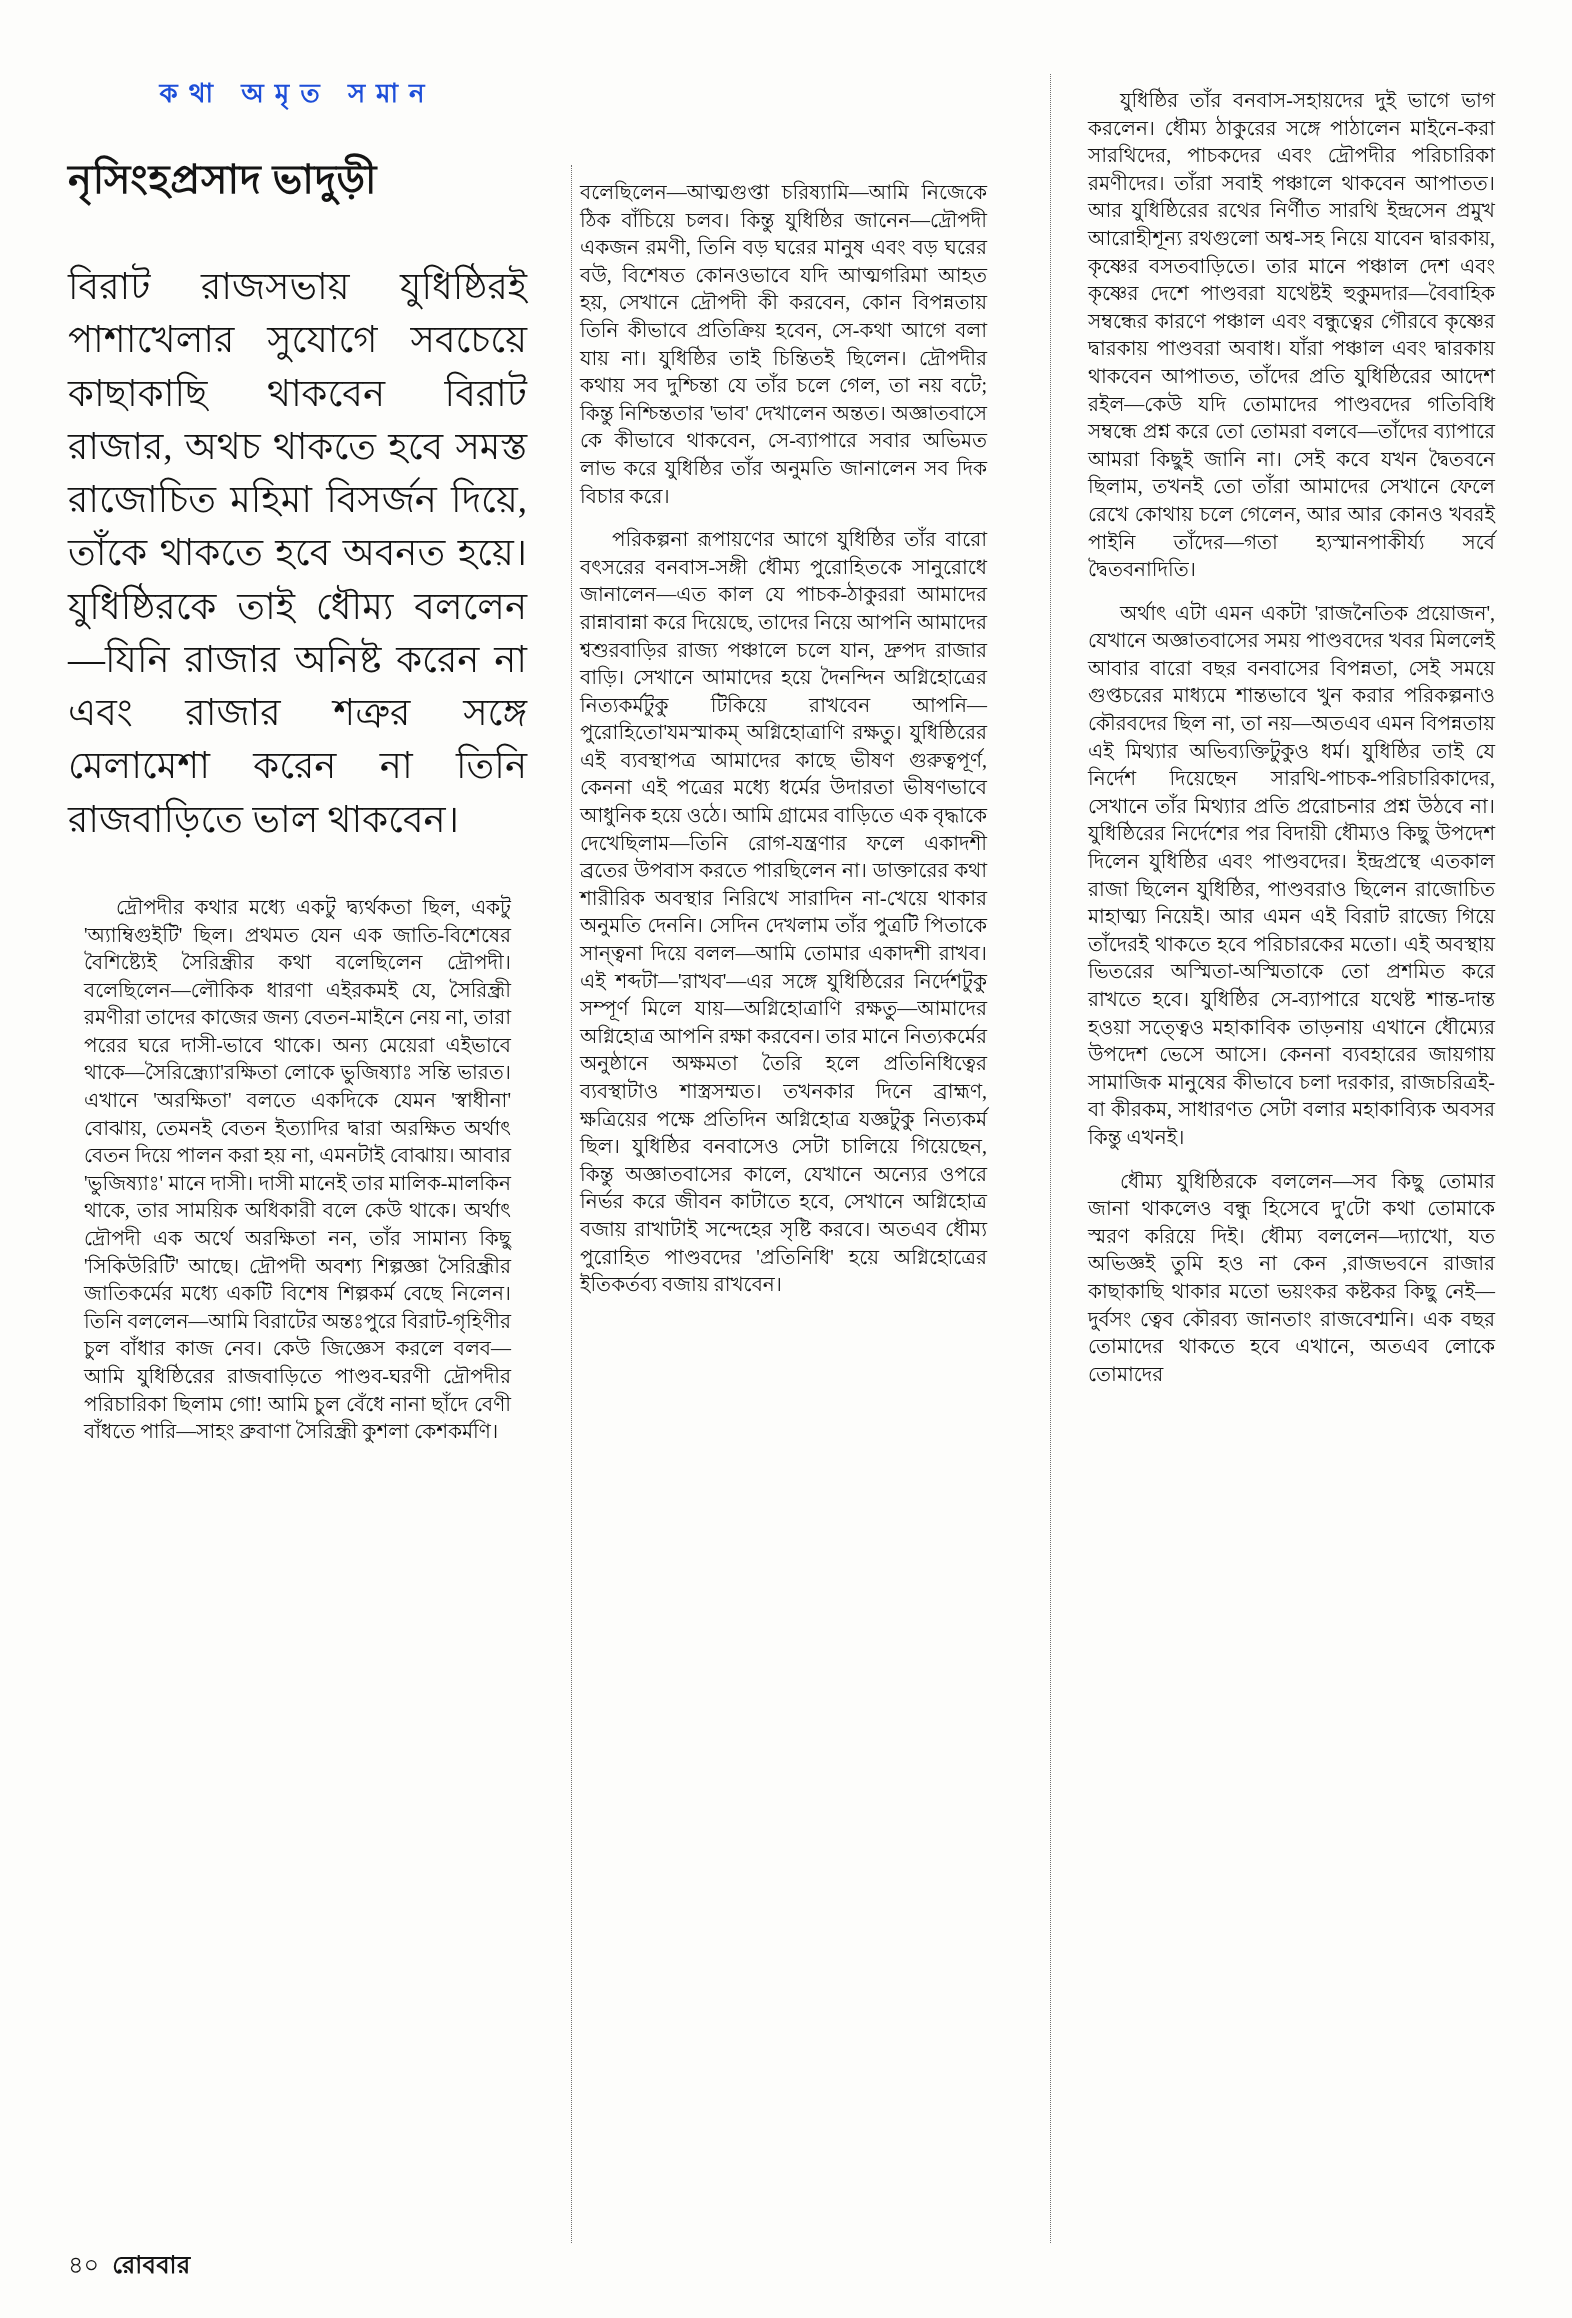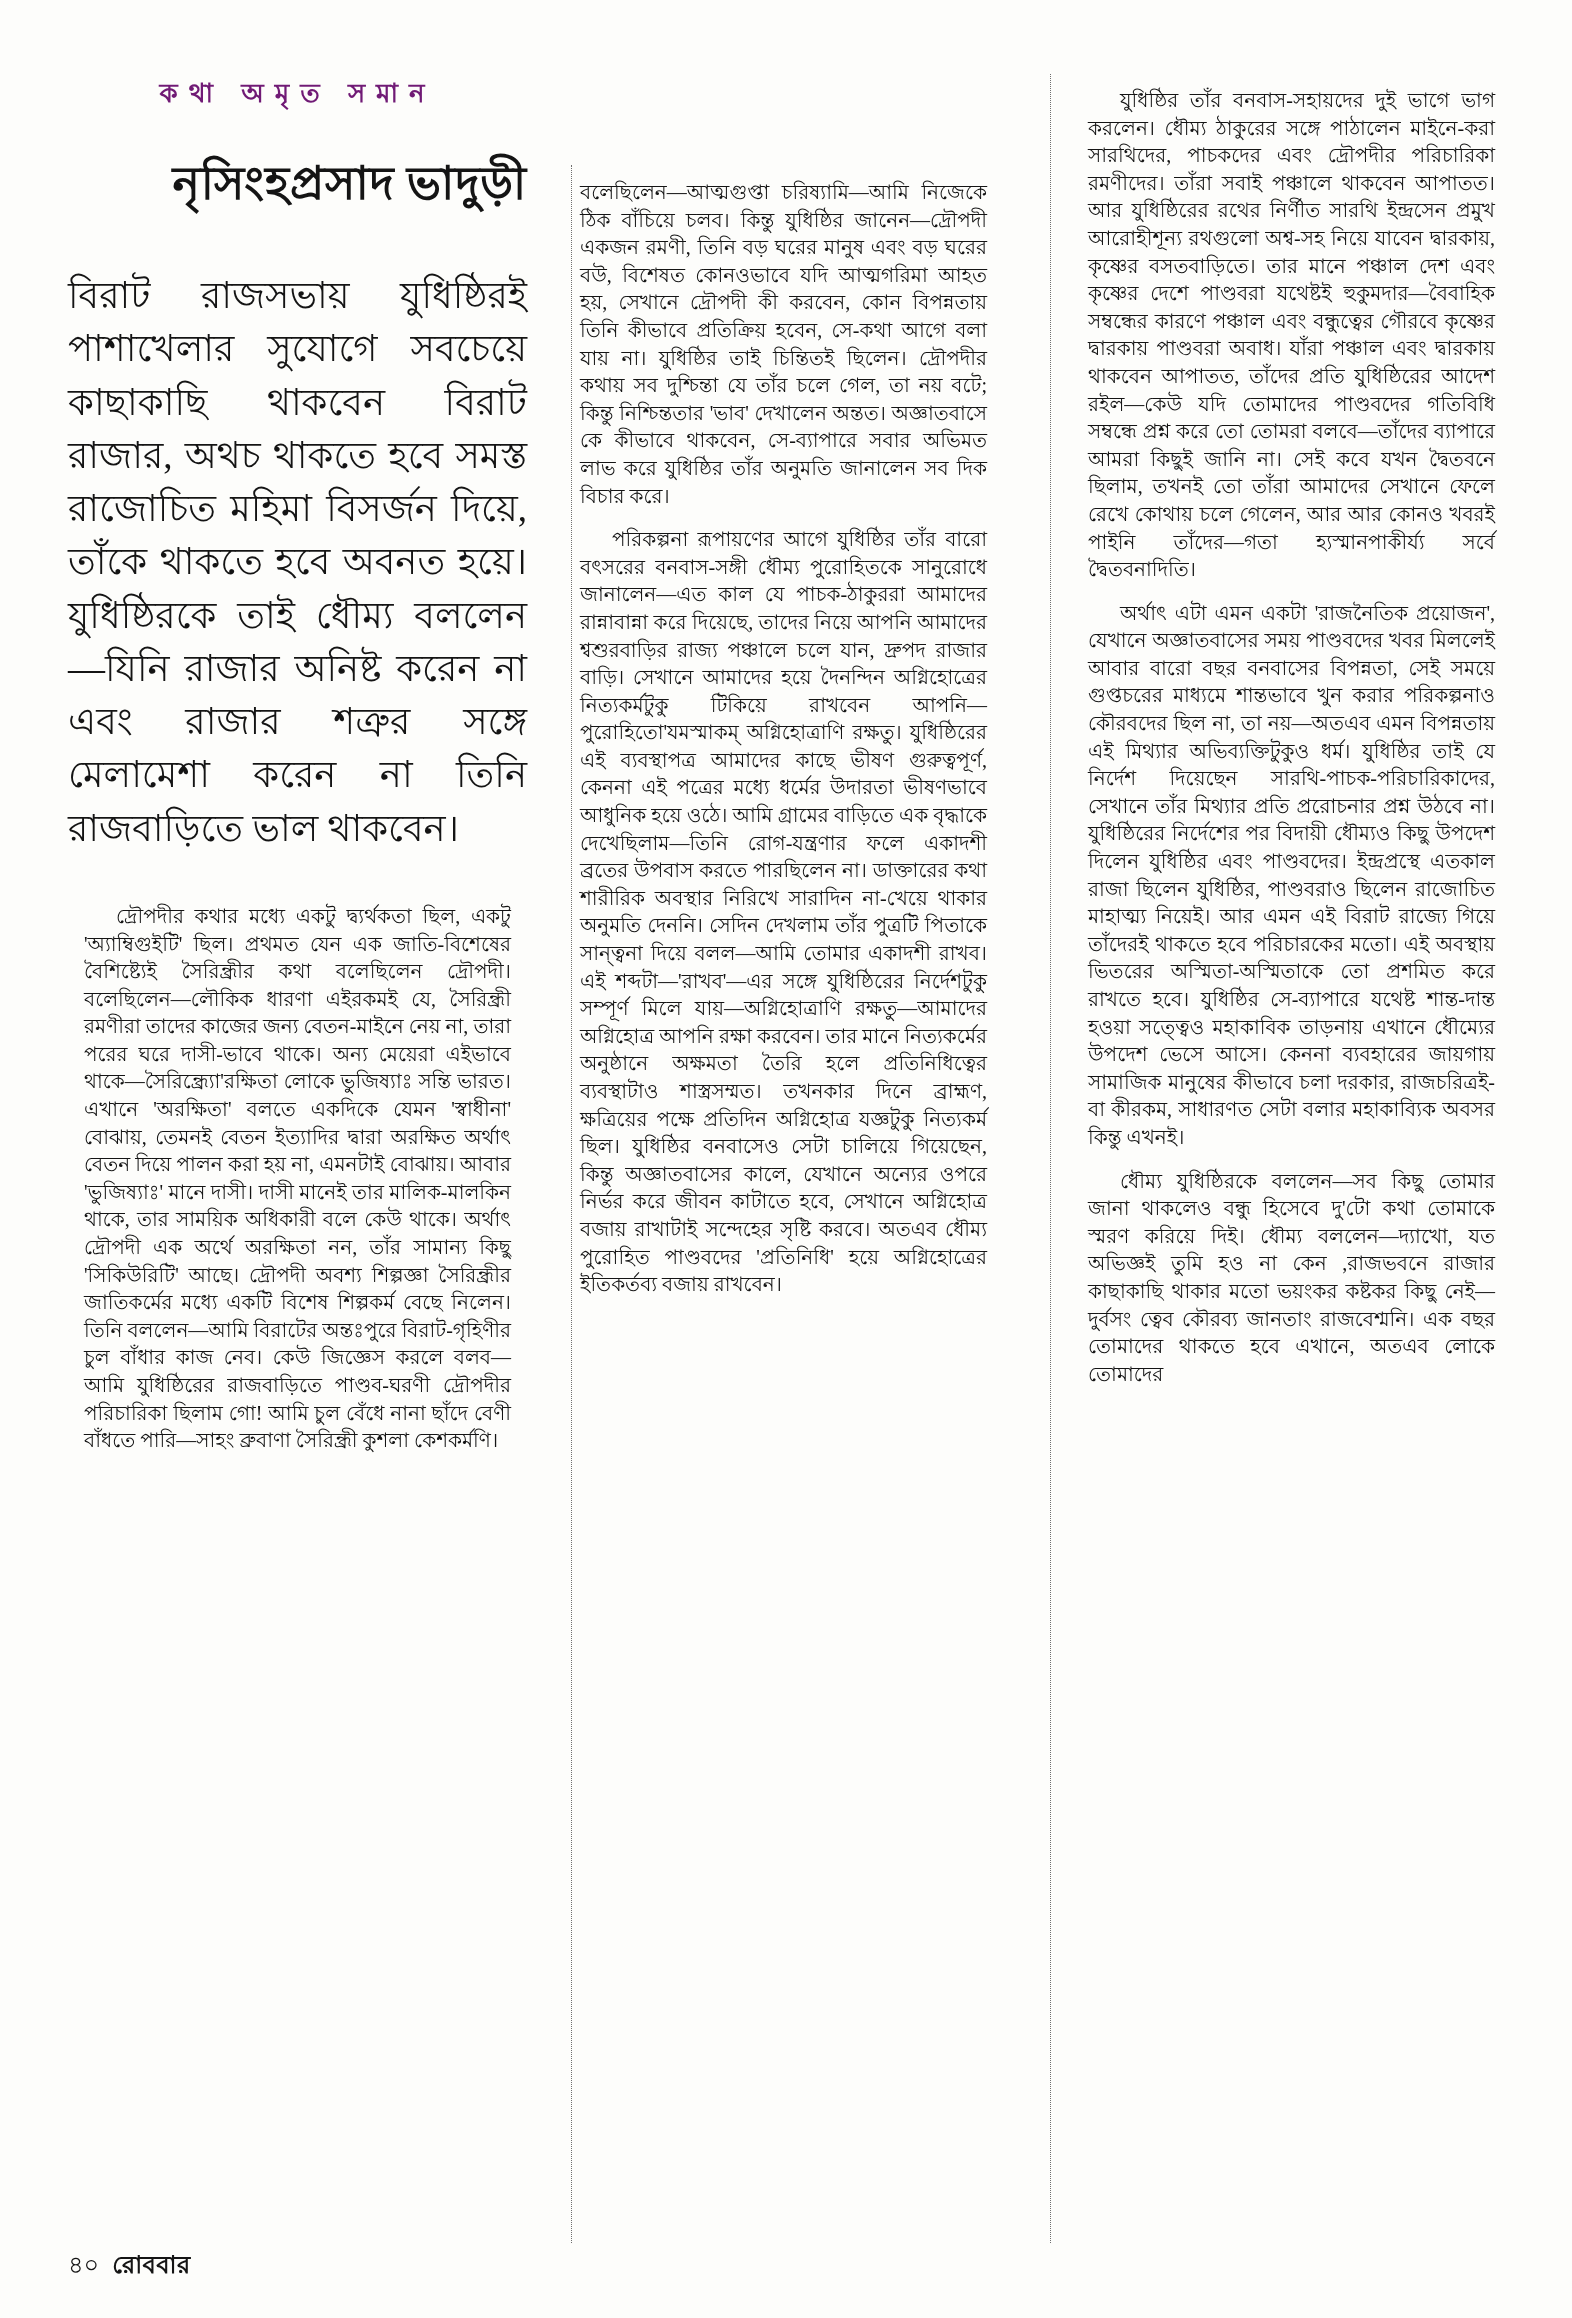--- a/index.html
+++ b/index.html
@@ -20,7 +20,7 @@
   .col-3 { left:1072px;top:71px;  width:439px; }
 
   .kicker {
-    color:#701a75;
+    color:#1d4ed8;
     font-size:26px;
     font-weight:bold;
     letter-spacing:0.42em;

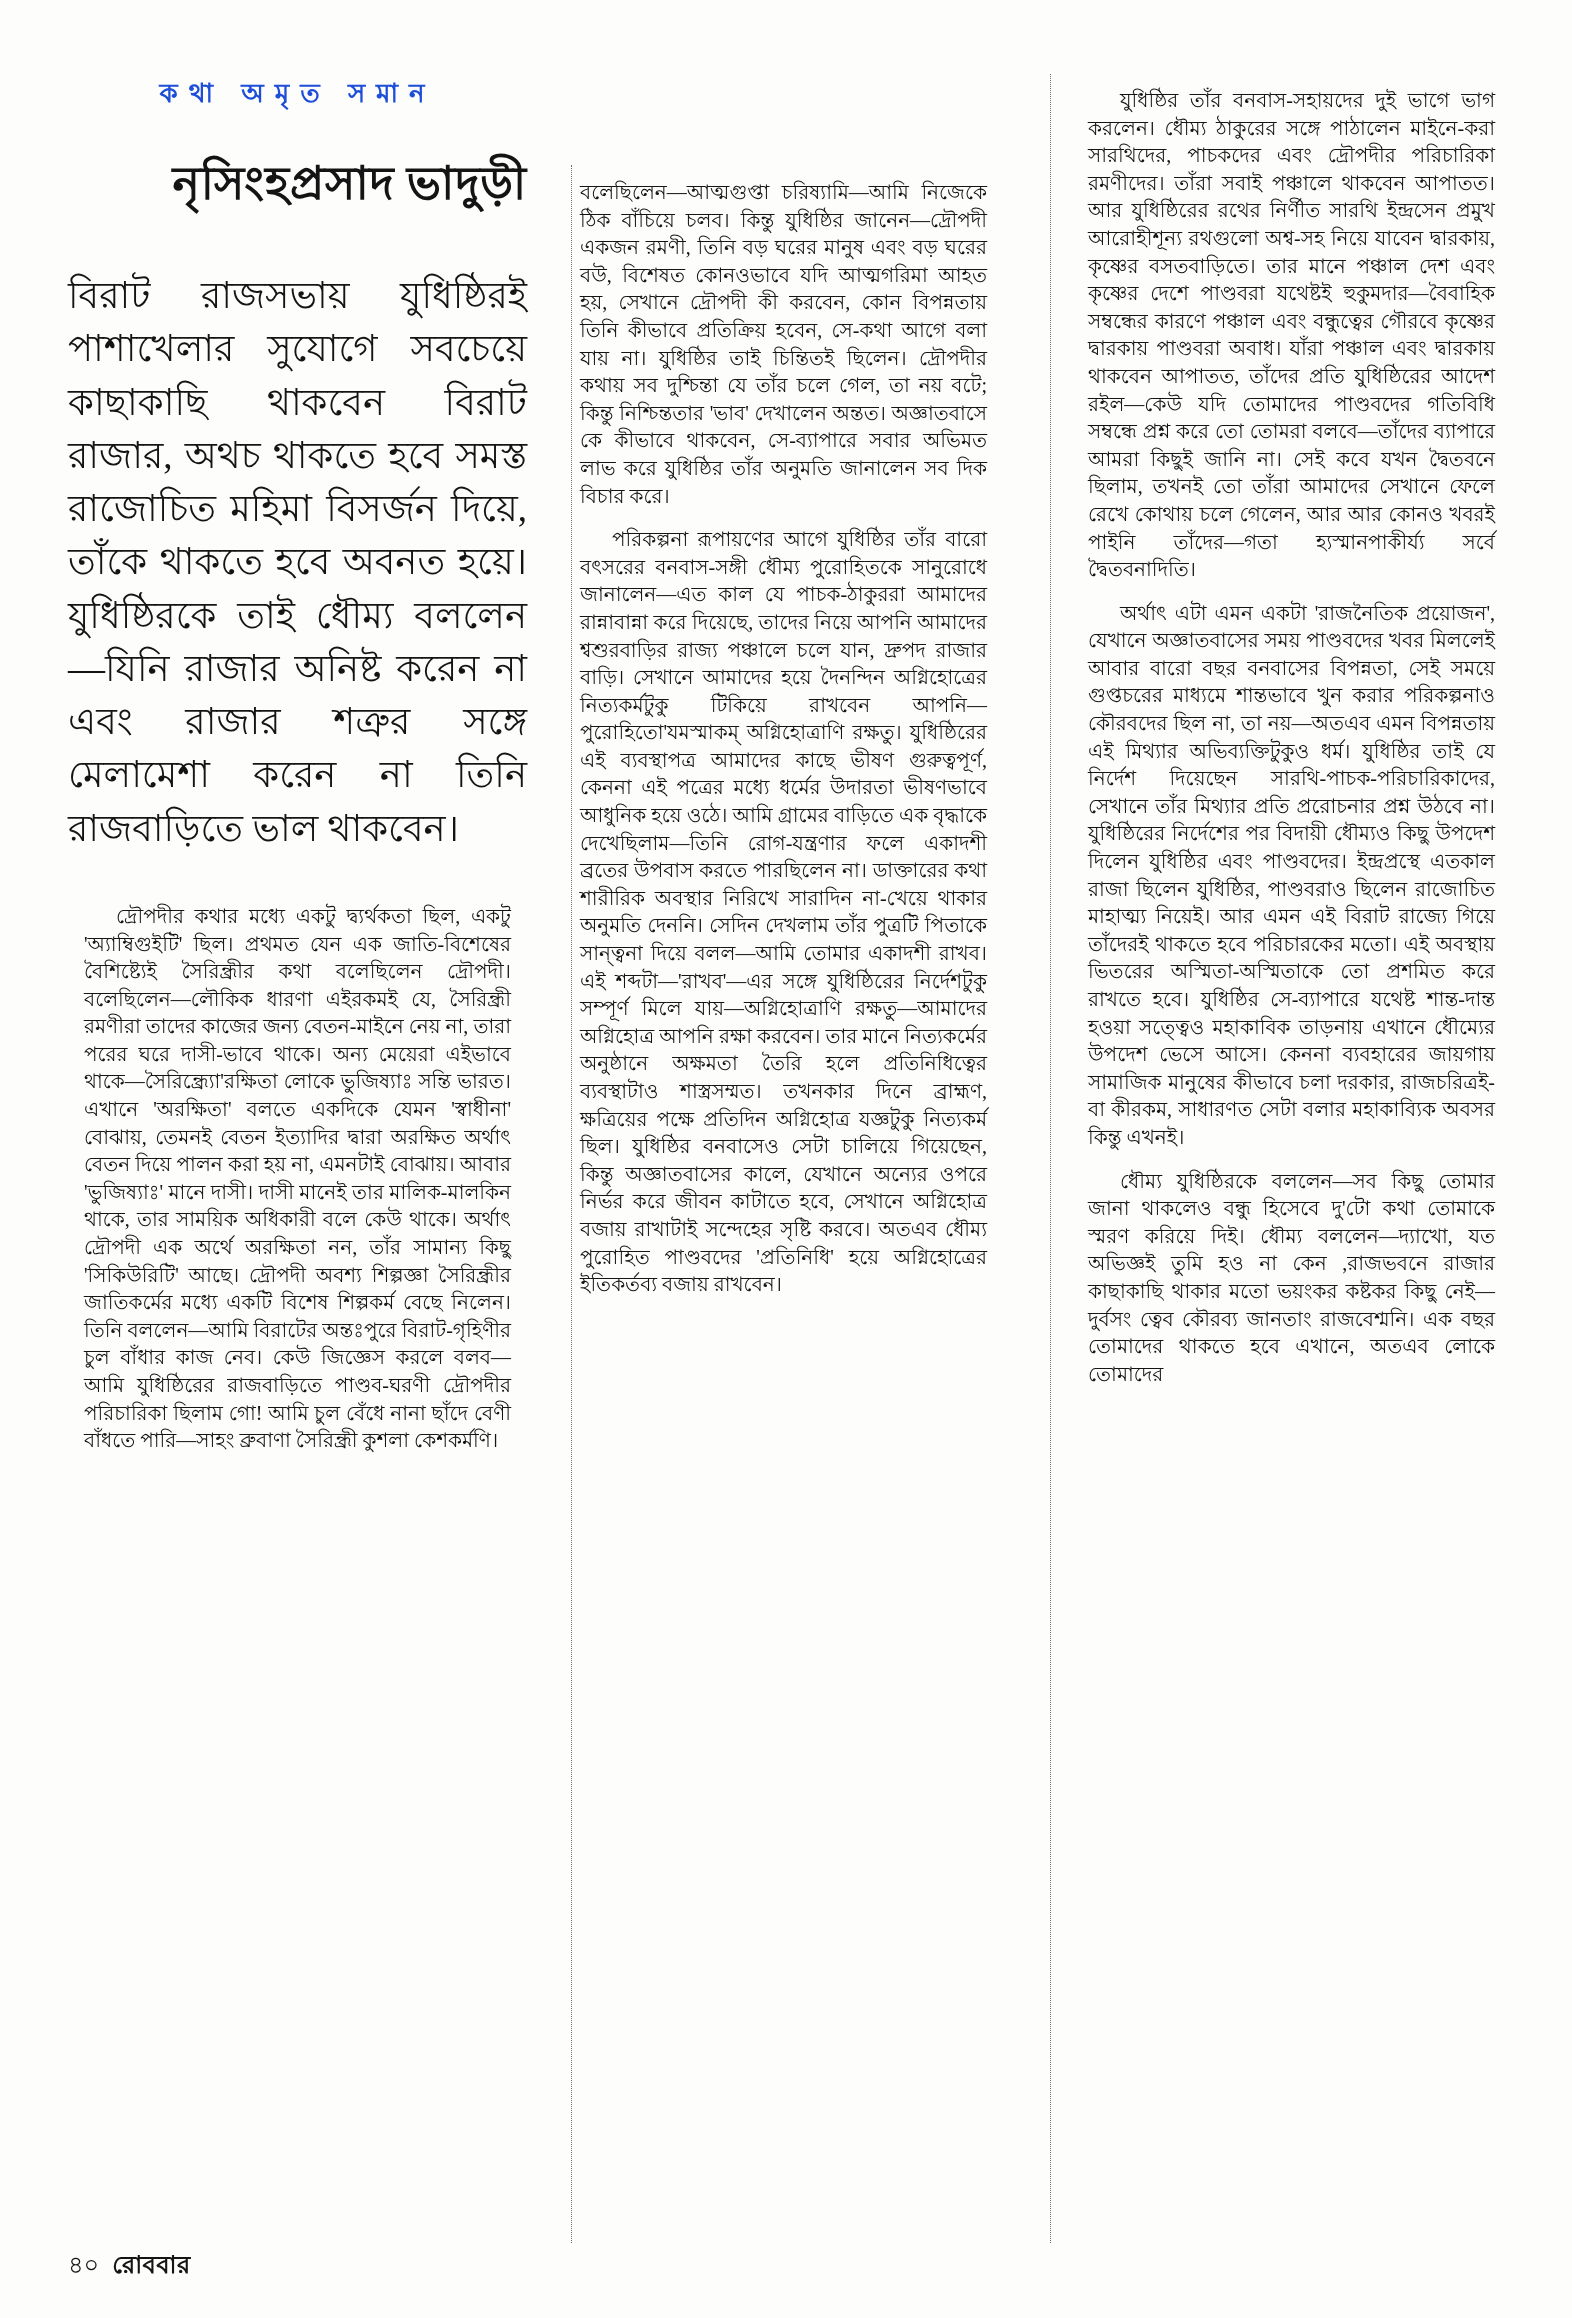--- a/index.html
+++ b/index.html
@@ -28,9 +28,9 @@
     margin-bottom:31px;
   }
   .author {
-    font-size:46px;
+    font-size:40px;
     font-weight:bold;
-    text-align:right;
+    text-align:left;
     margin-bottom:45px;
     letter-spacing:0.8px;
   }

